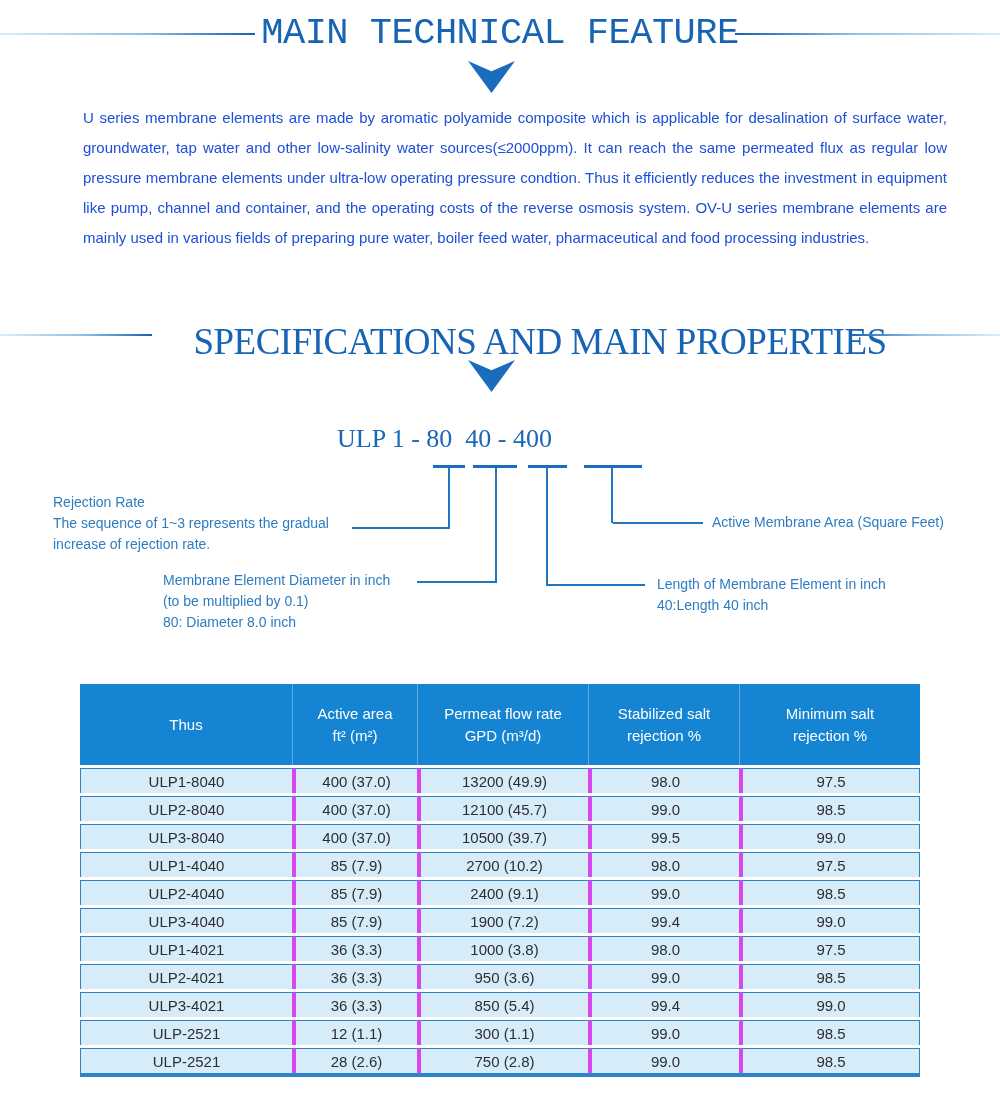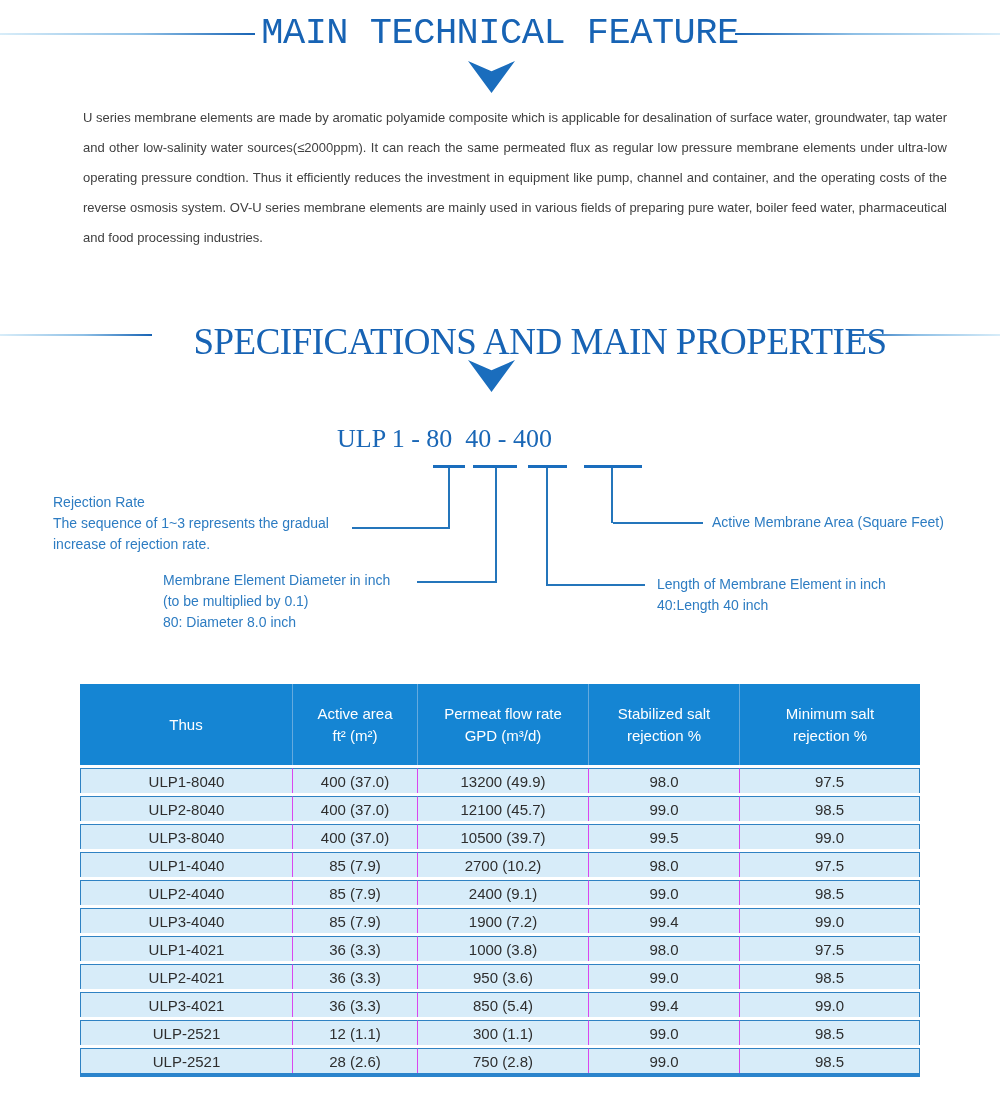--- a/index.html
+++ b/index.html
@@ -32,7 +32,7 @@
   
   .intro{
     position:absolute;left:83px;top:103px;width:864px;
-    font-size:13px;line-height:30px;color:#404040;text-align:justify;
+    font-size:15px;line-height:30px;color:#1d4ed8;text-align:justify;
   }
   
   .model-code{

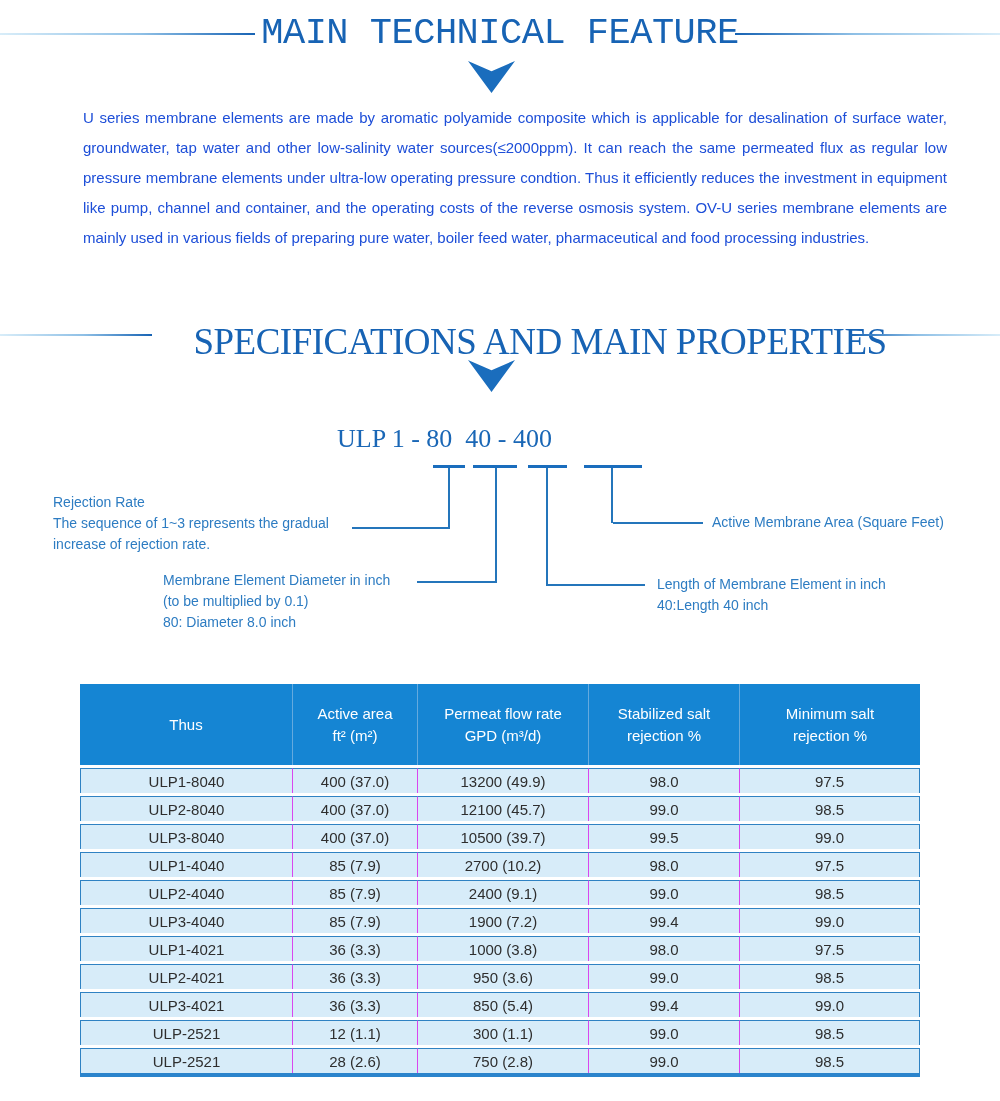--- a/index.html
+++ b/index.html
@@ -74,7 +74,7 @@
     background:#d7ecf9;color:#2e2e2e;font-size:15px;text-align:center;
     height:24px;padding:0;border-top:1px solid #2f82c3;
   }
-  .spec-table td + td{border-left:1px solid #d946ef;}
+  .spec-table td + td{border-left:4px solid #d946ef;}
   .spec-table td:first-child{border-left:1px solid #2f82c3;}
   .spec-table td:last-child{border-right:1px solid #2f82c3;}
   .table-bottom-bar{

